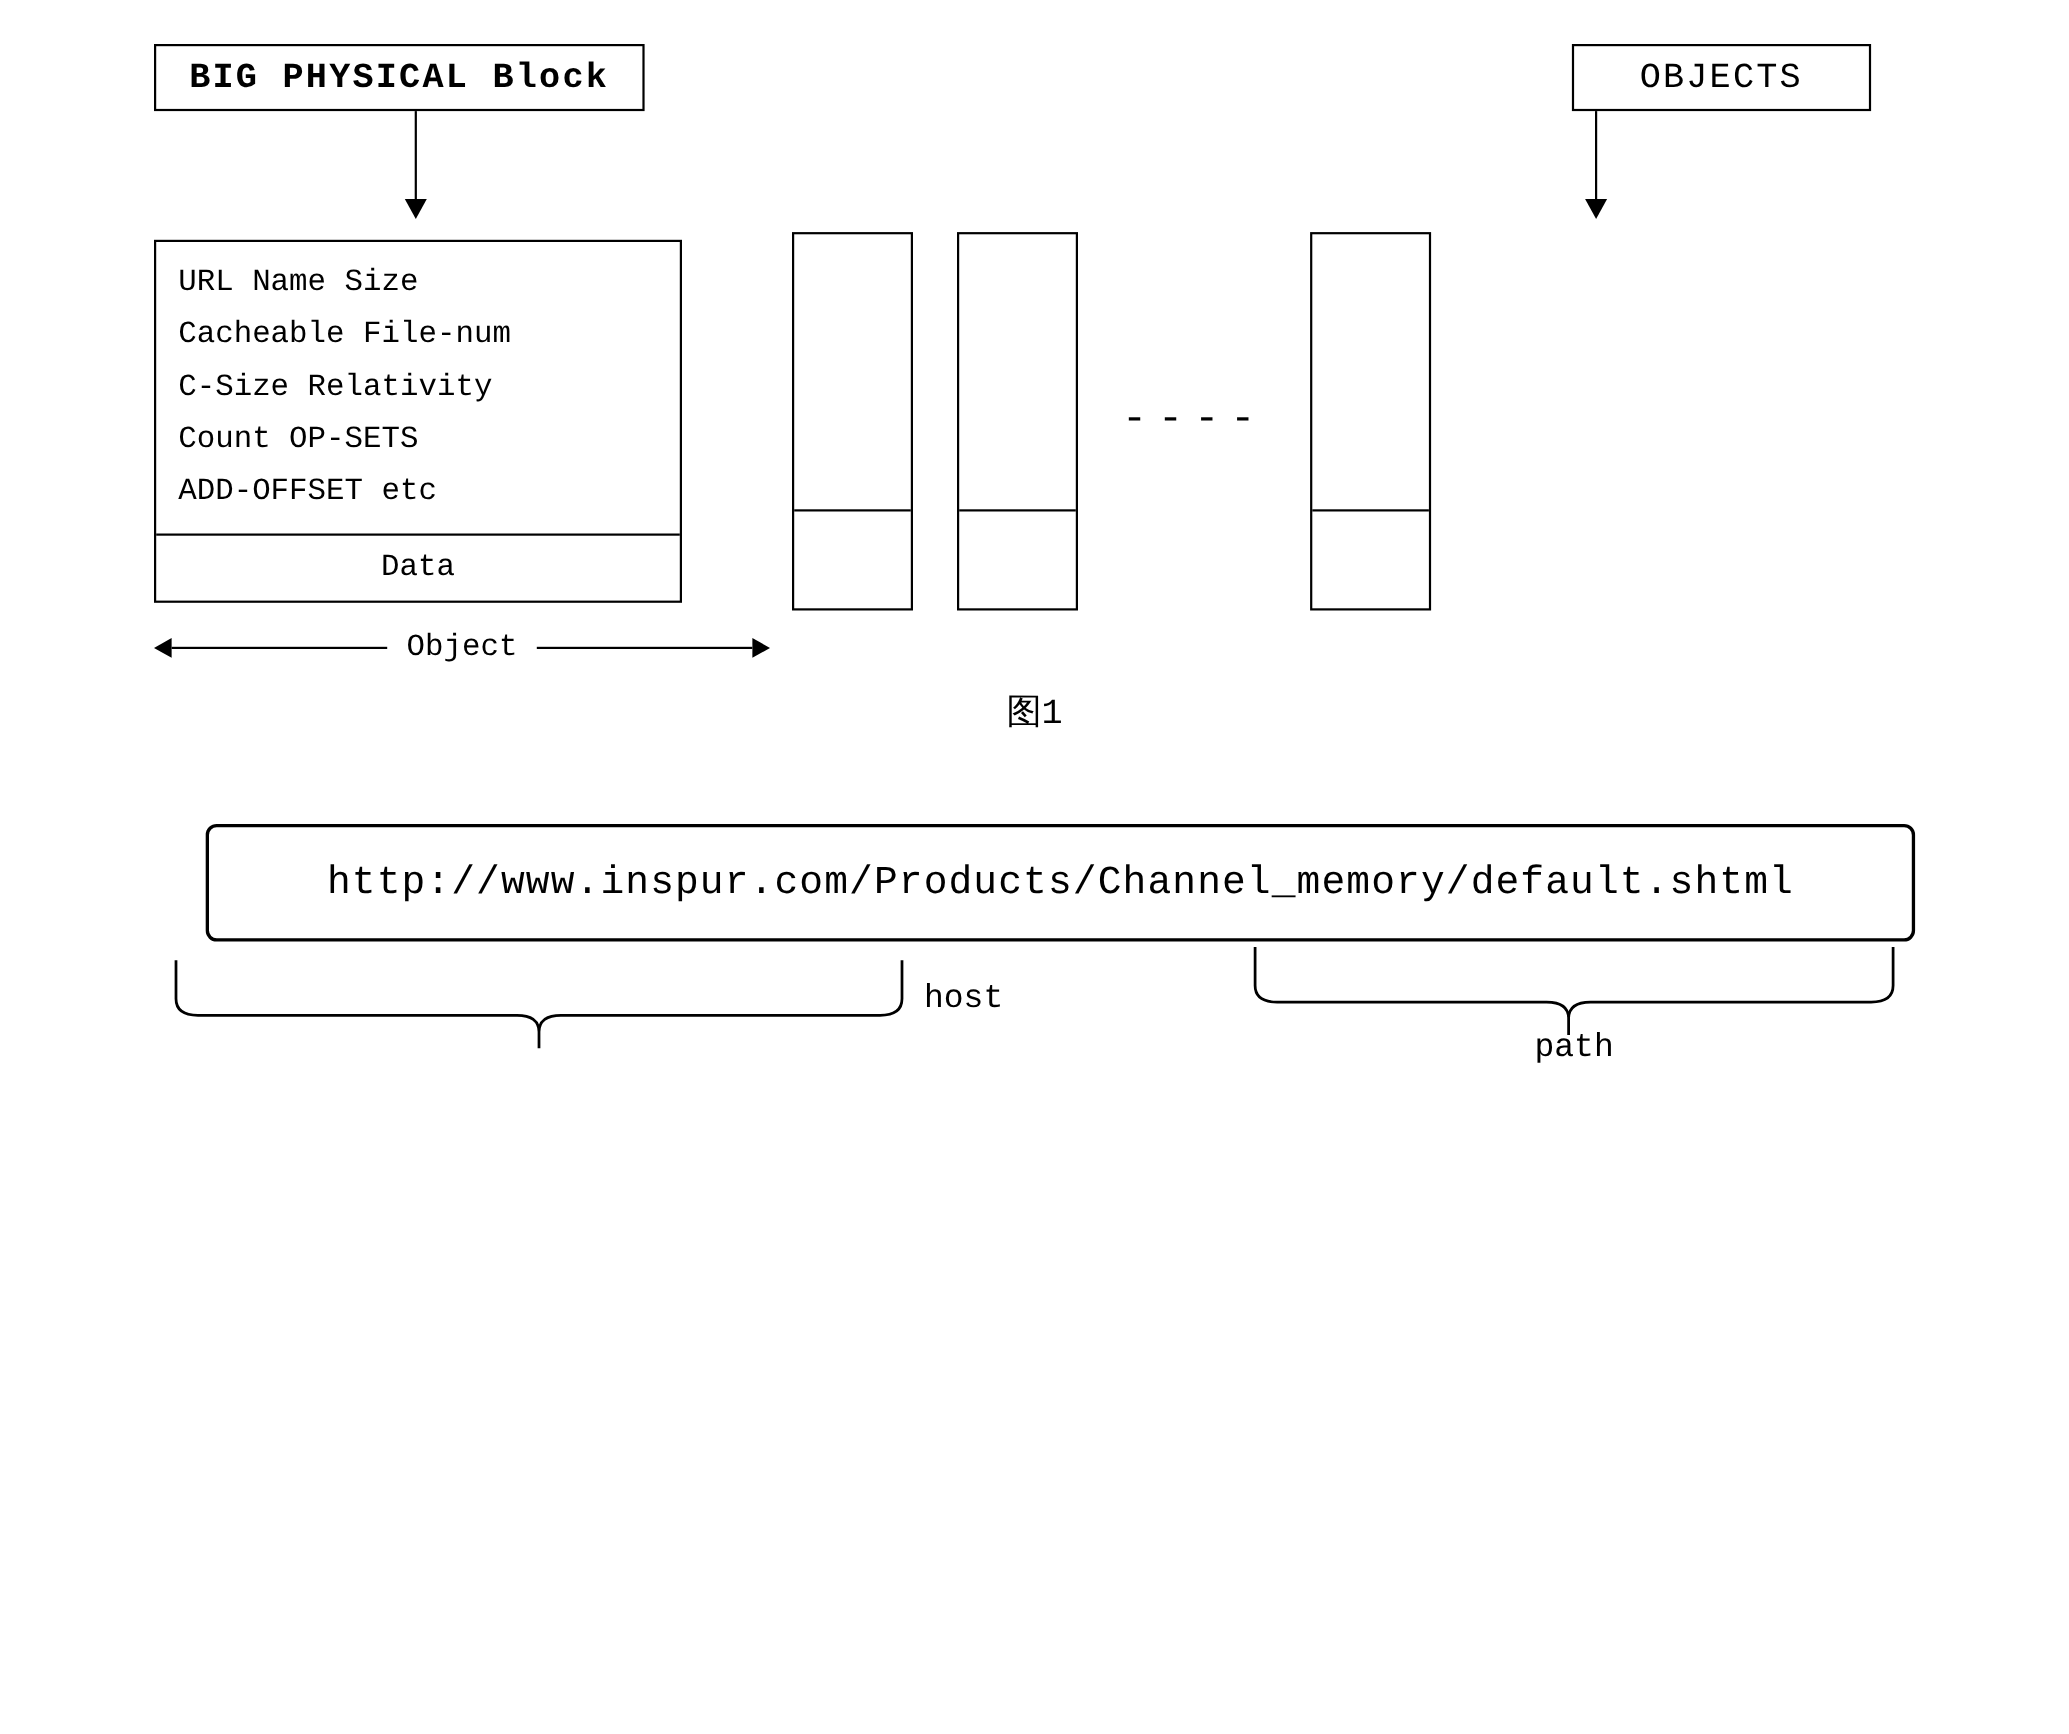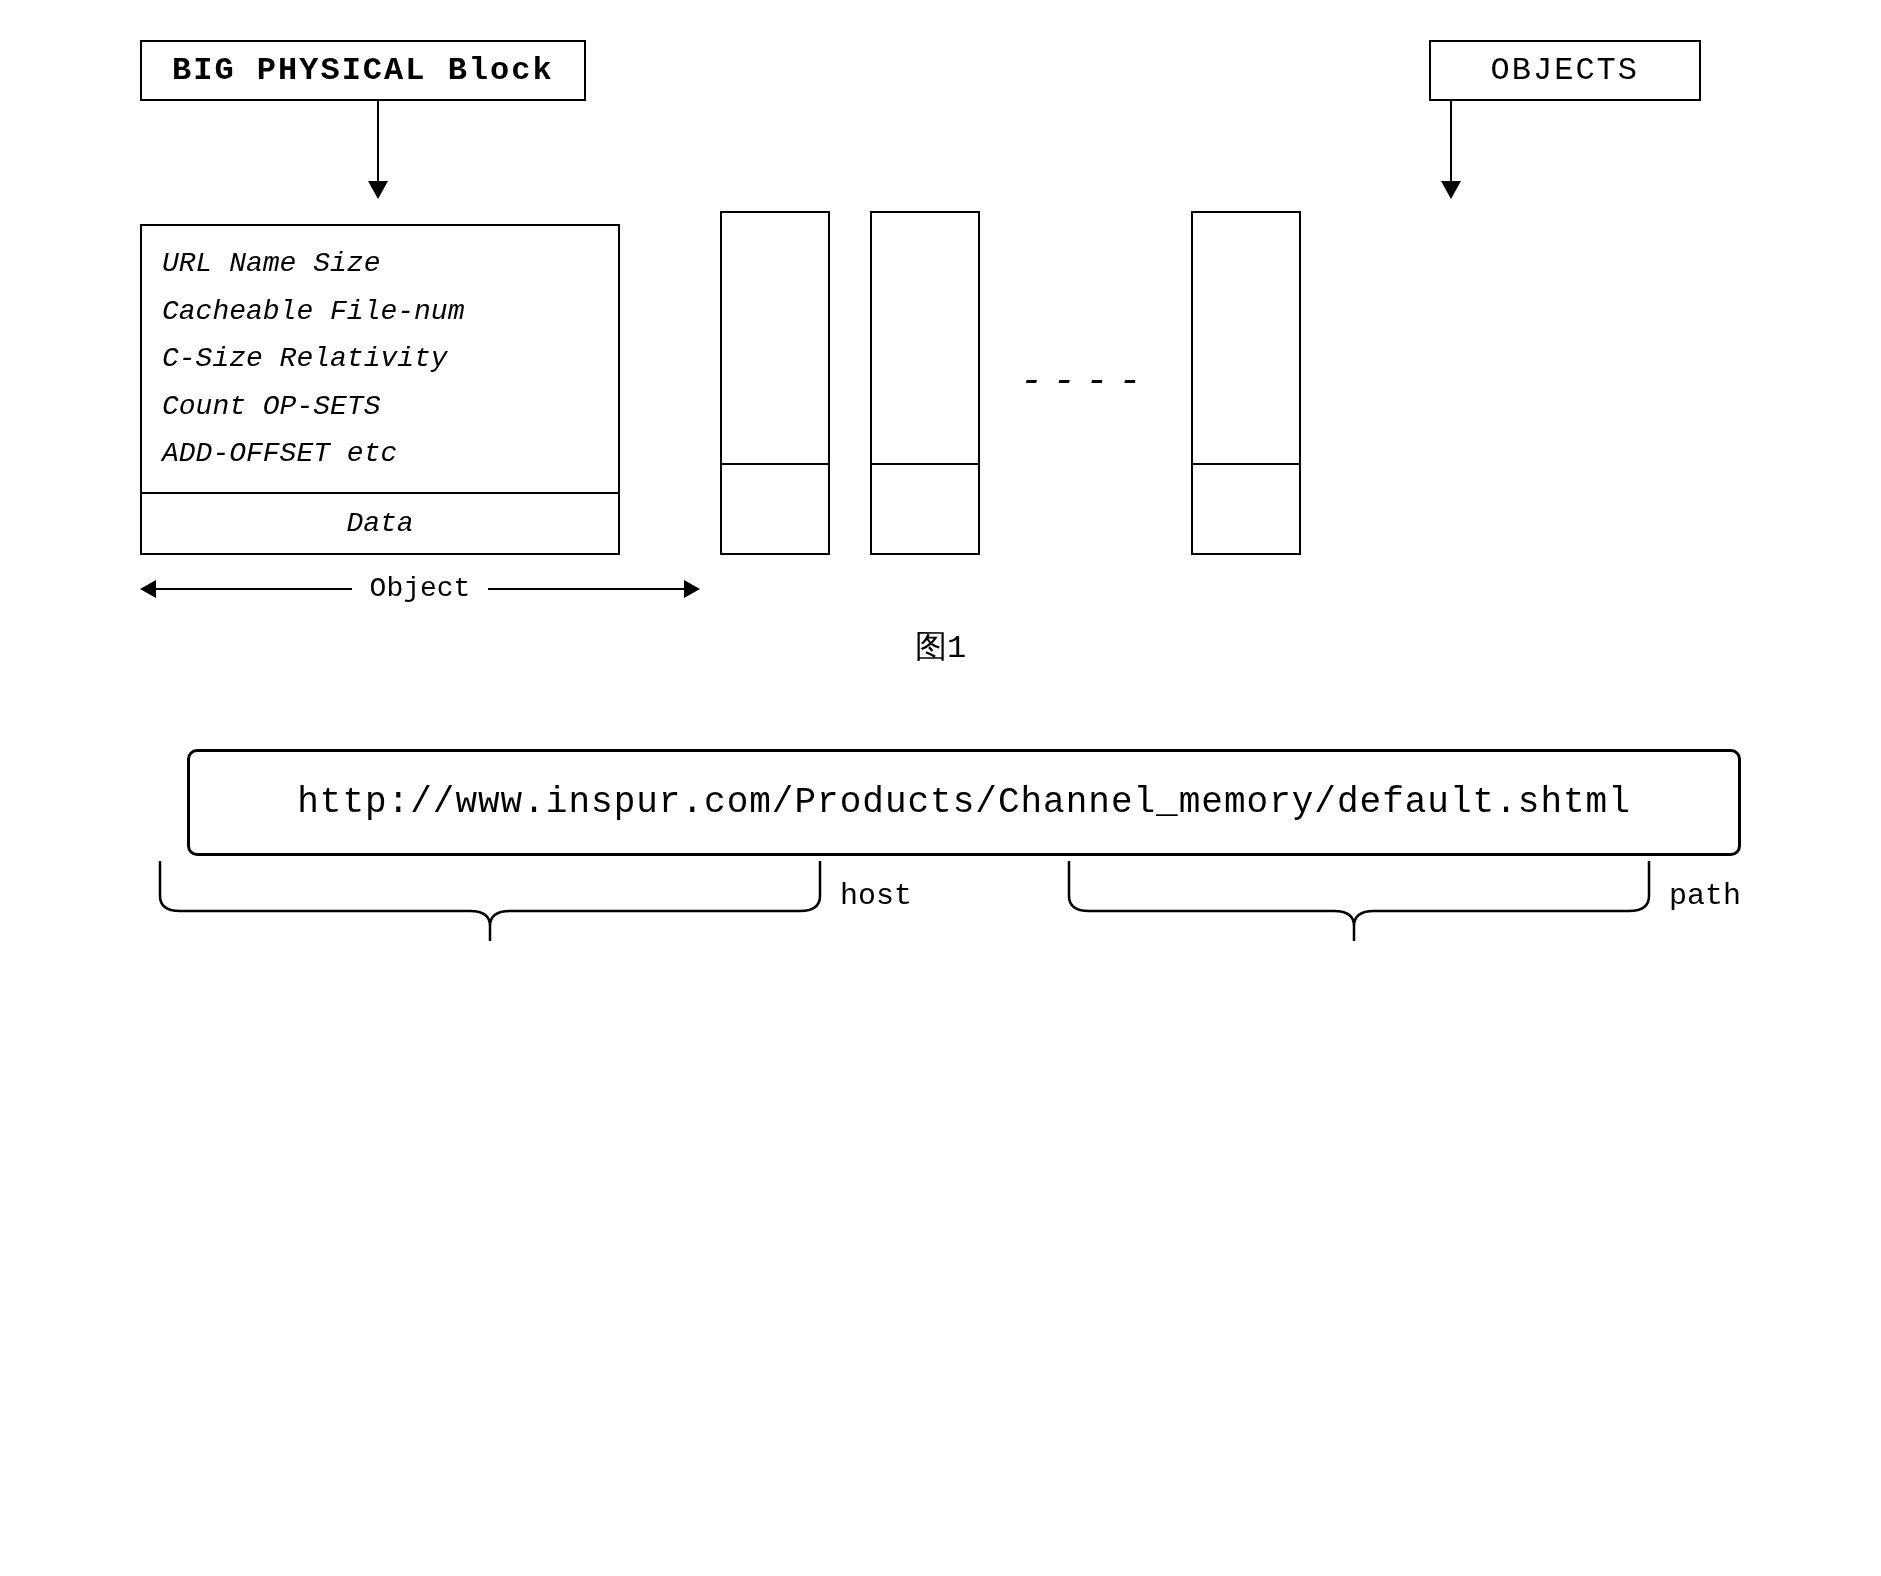--- a/index.html
+++ b/index.html
@@ -141,10 +141,9 @@
 
     .fig1-main {
       display: flex;
-      align-items: flex-end;
+      align-items: center;
       padding: 0 80px;
       gap: 60px;
-      font-style: italic;
     }
 
     .fig1-right {

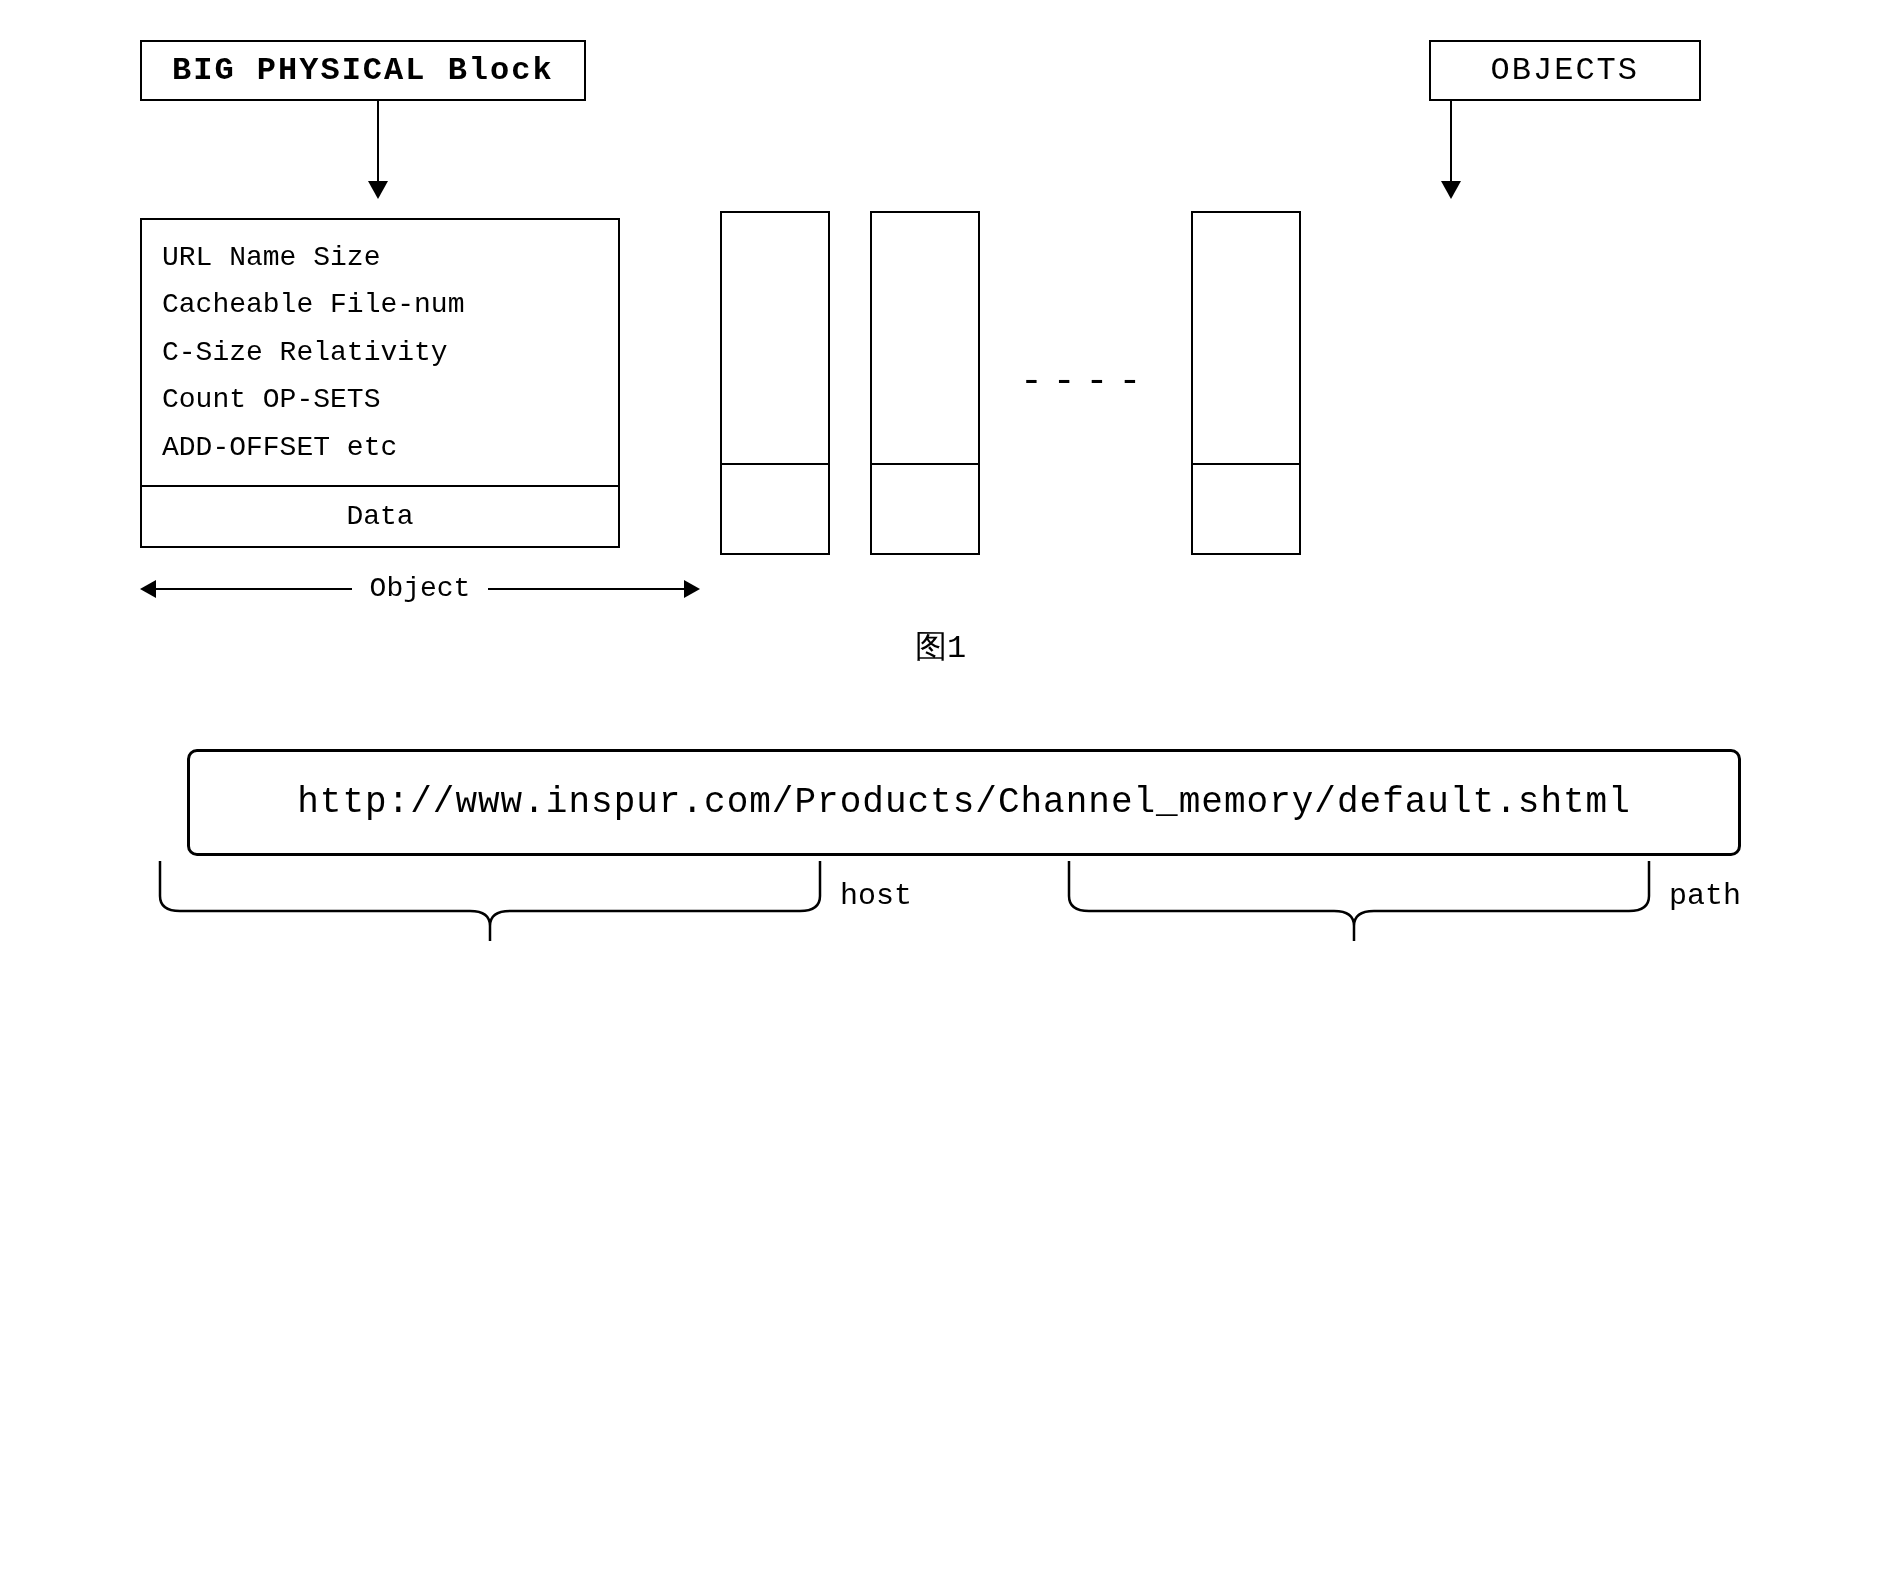--- a/index.html
+++ b/index.html
@@ -304,7 +304,7 @@
       <div style="font-size: 30px; margin-top: -10px;">host</div>
     </div>
 
-    <div style="display: flex; align-items: center;">
+    <div style="display: flex; flex-direction: column; align-items: center;">
       <svg width="620" height="90">
         <path d="M 20,5 L 20,40 Q 20,55 40,55 L 285,55 Q 305,55 305,70 L 305,85 M 600,5 L 600,40 Q 600,55 580,55 L 325,55 Q 305,55 305,70 L 305,85" stroke="#000" stroke-width="2.5" fill="none"></path>
       </svg>

